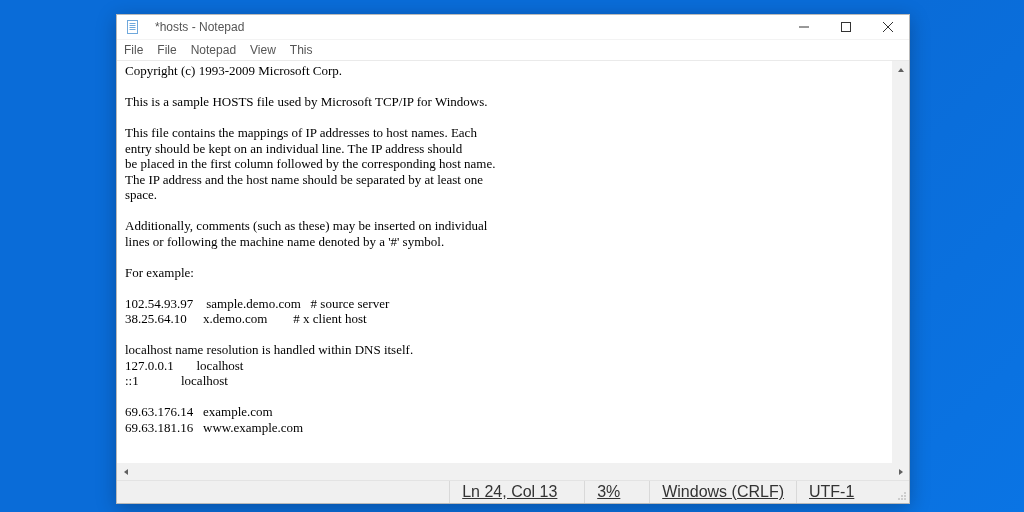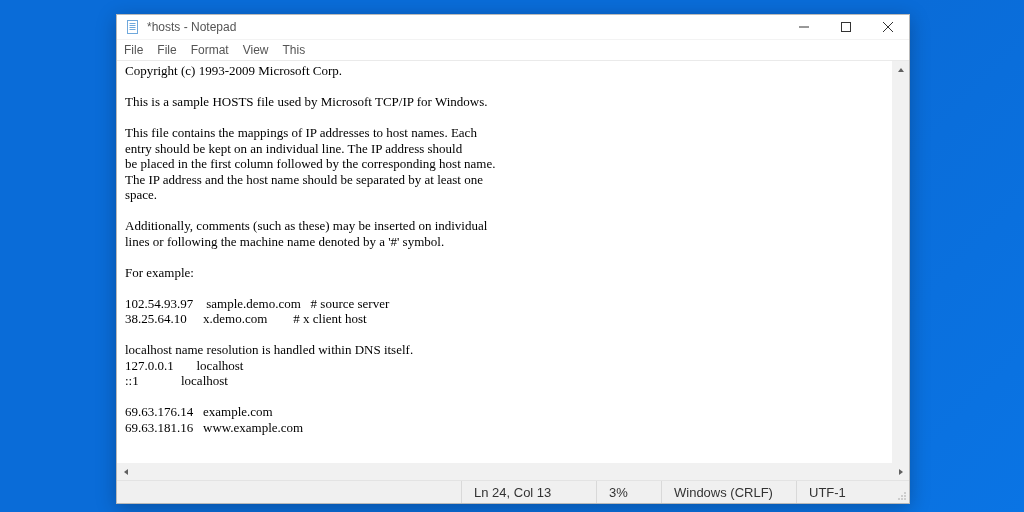--- a/index.html
+++ b/index.html
@@ -5,7 +5,7 @@
   html,body{margin:0;padding:0;width:1024px;height:512px;overflow:hidden;font-family:"Segoe UI",Arial,sans-serif;font-size:12px;}
   .desktop{width:1024px;height:512px;background:linear-gradient(135deg,#0a6cd8 0%,#0a6cd8 60%,#0a74e4 100%);position:relative;}
   .window{position:absolute;left:116px;top:14px;width:792px;height:488px;background:#ffffff;border:1px solid #b9b9b9;box-shadow:0 4px 18px rgba(0,0,0,.25);display:flex;flex-direction:column;}
-  .titlebar{height:24px;display:flex;align-items:center;background:#ffffff;border-bottom:1px solid #f3f3f3;}
+  .titlebar{height:24px;display:flex;align-items:center;background:#ffffff;border-bottom:1px solid #f3f3f3;gap:8px;}
   .title-icon{width:16px;height:16px;margin:0 6px 0 8px;display:flex;align-items:center;justify-content:center;}
   .title-text{flex:1;font-size:12px;color:#555;}
   .winctl{display:flex;height:24px;}

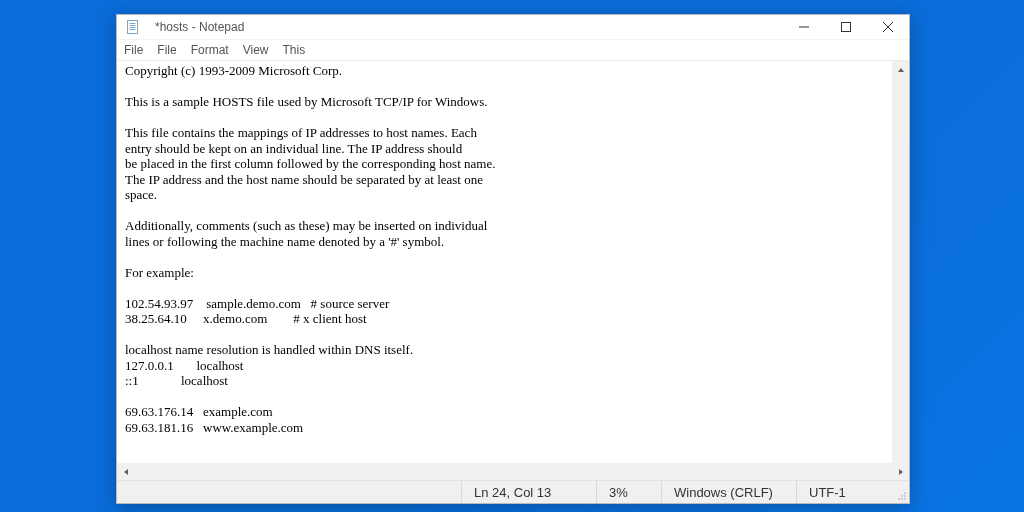--- a/index.html
+++ b/index.html
@@ -66,7 +66,7 @@
     <div class="menubar">
       <span class="menuitem">File</span>
       <span class="menuitem">File</span>
-      <span class="menuitem">Format</span>
+      <span class="menuitem">Notepad</span>
       <span class="menuitem">View</span>
       <span class="menuitem">This</span>
     </div>

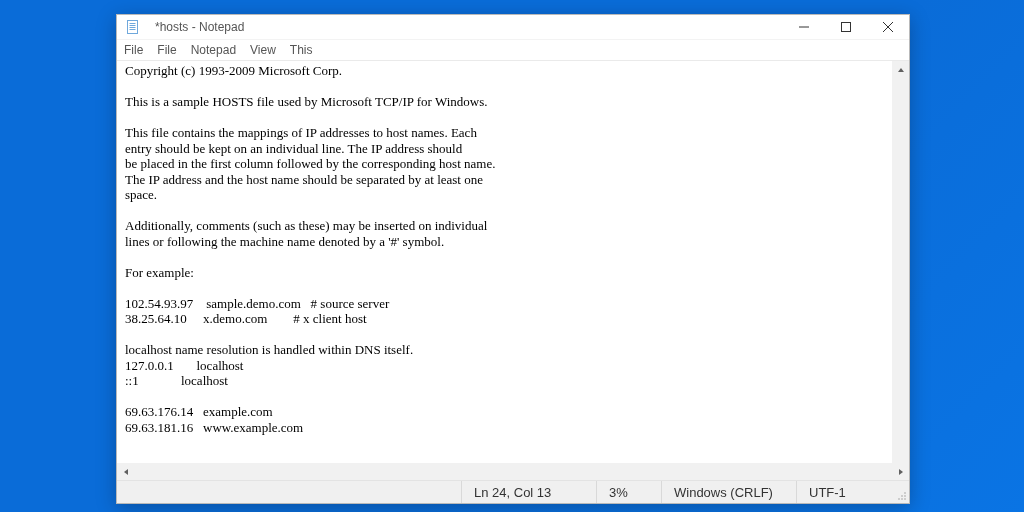--- a/index.html
+++ b/index.html
@@ -19,7 +19,7 @@
   .scroll-bottom{height:17px;background:#f1f1f1;display:flex;align-items:center;}
   .scroll-left-arr,.scroll-right-arr{width:17px;height:17px;display:flex;align-items:center;justify-content:center;color:#606060;}
   .scroll-track{flex:1;}
-  .statusbar{height:22px;border-top:1px solid #e3e3e3;background:#f0f0f0;display:flex;font-size:13px;color:#333;}
+  .statusbar{height:22px;border-top:1px solid #e3e3e3;background:#f0f0f0;display:flex;font-size:16px;color:#333;text-decoration:underline;}
   .status-spacer{flex:1;}
   .status-cell{border-left:1px solid #d9d9d9;padding:0 12px;display:flex;align-items:center;min-width:40px;}
   .status-cell.wide{min-width:110px;}

